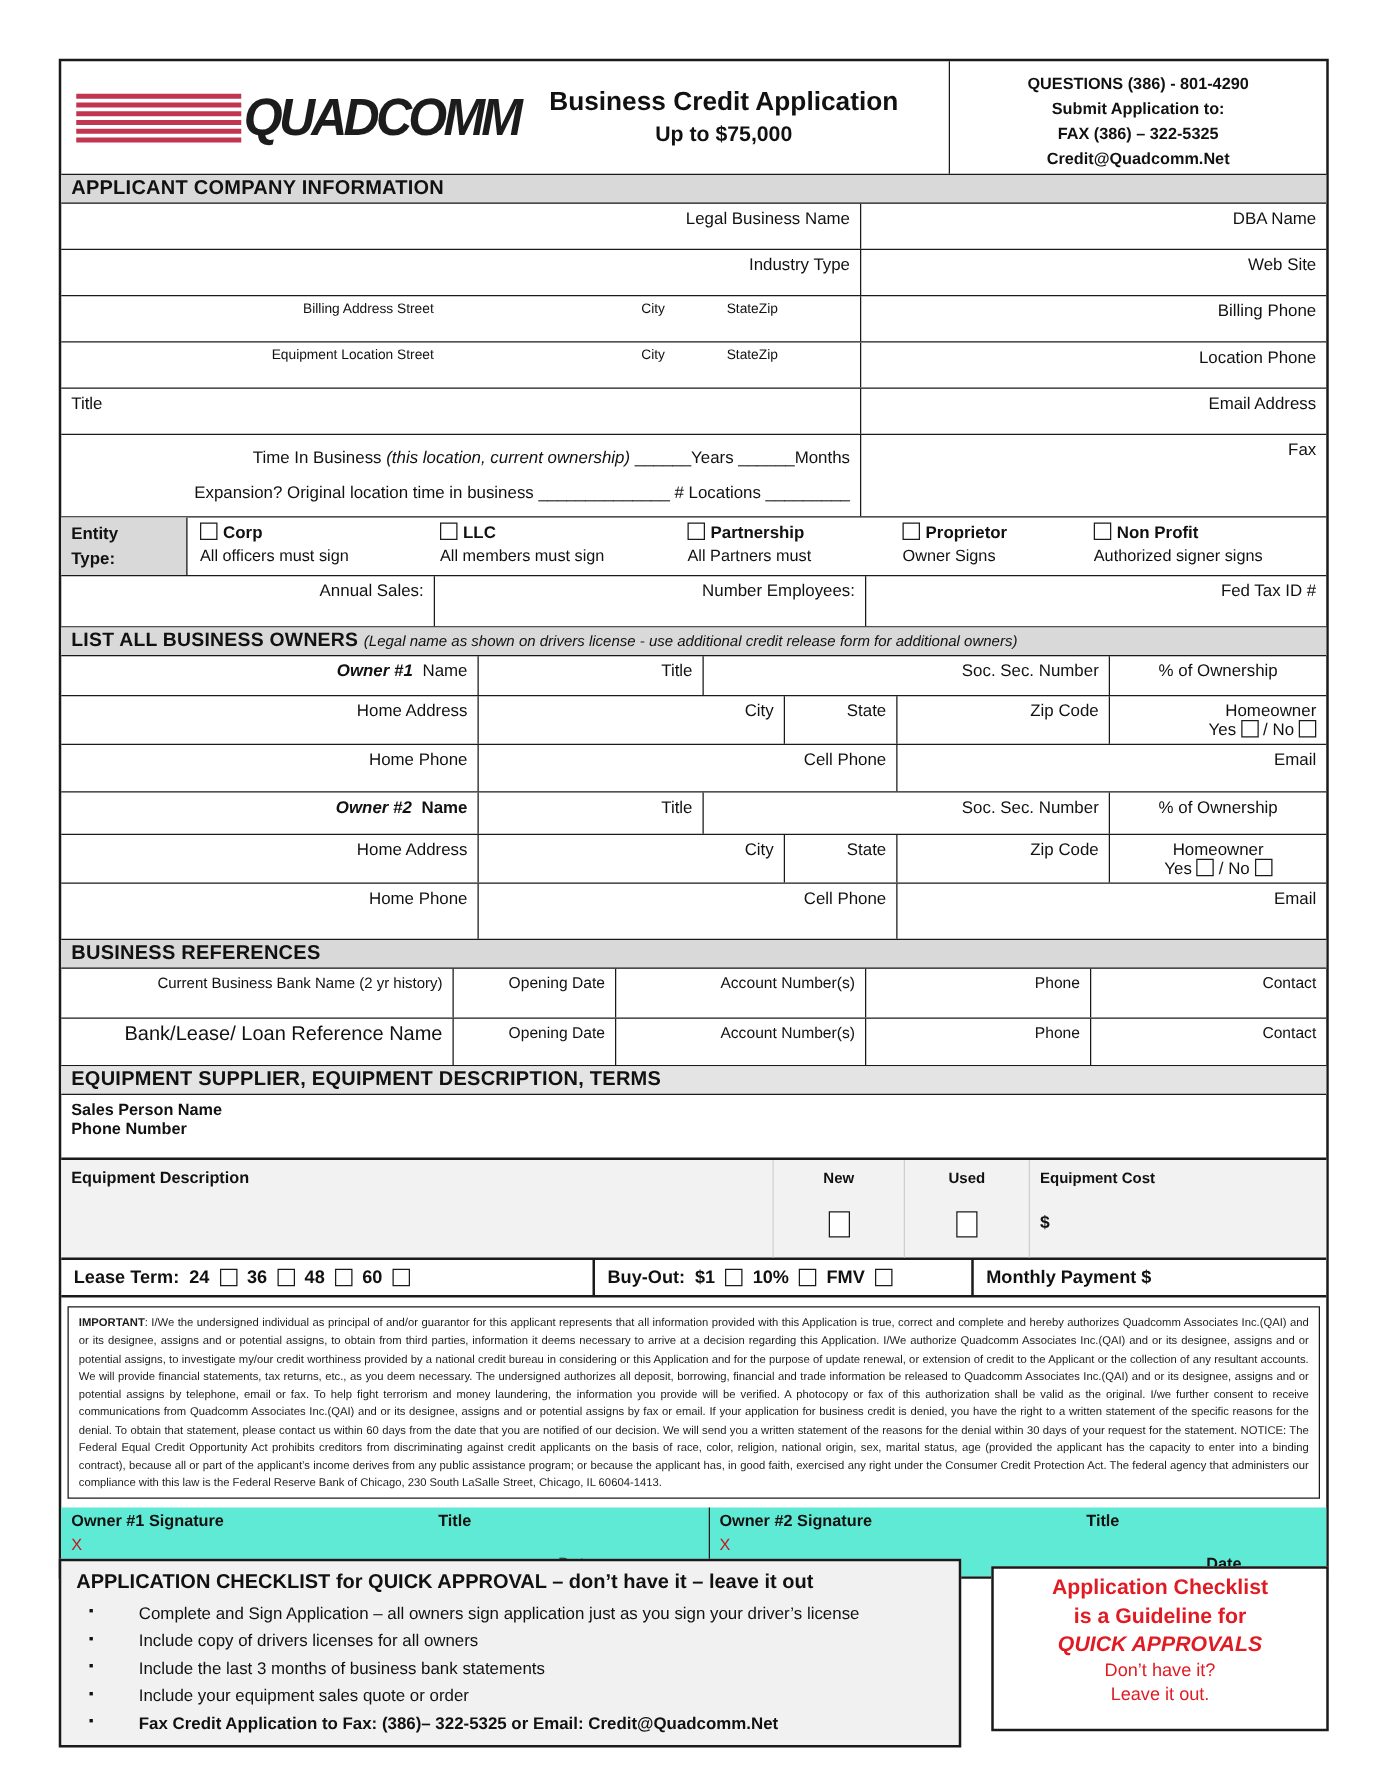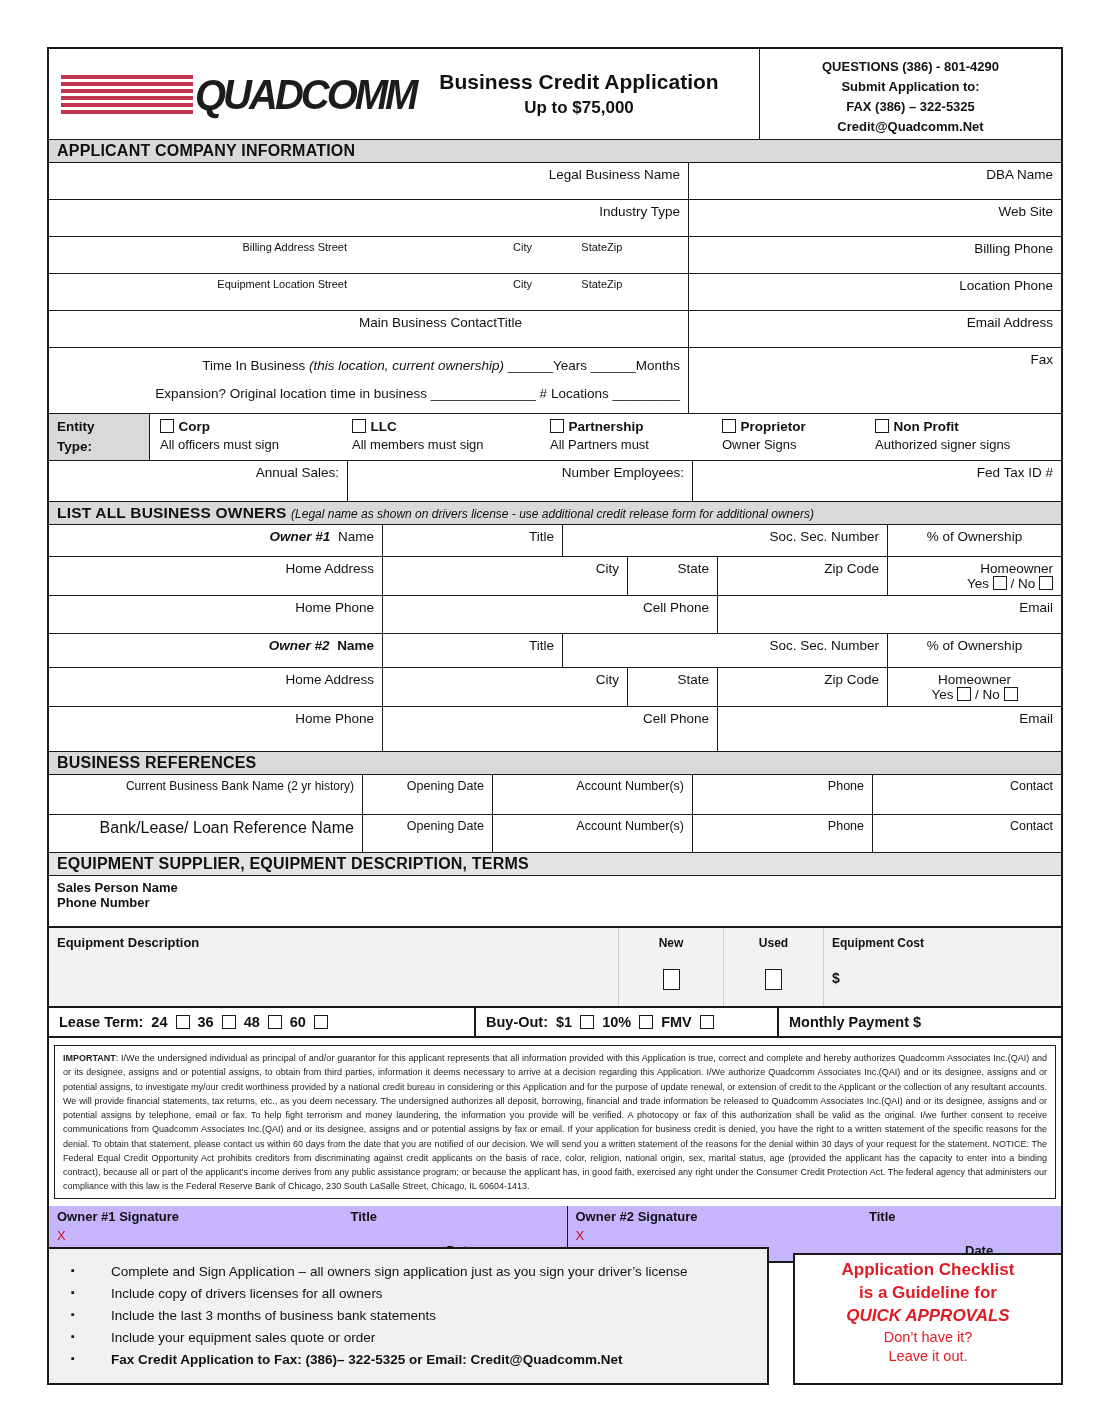--- a/index.html
+++ b/index.html
@@ -172,7 +172,6 @@
 
   <div class="row">
     <div class="cell h37 inline-lbls" style="flex:1">
-      <span style="width:440px">Main Business Contact</span>
       <span>Title</span>
     </div>
     <div class="cell rcol">

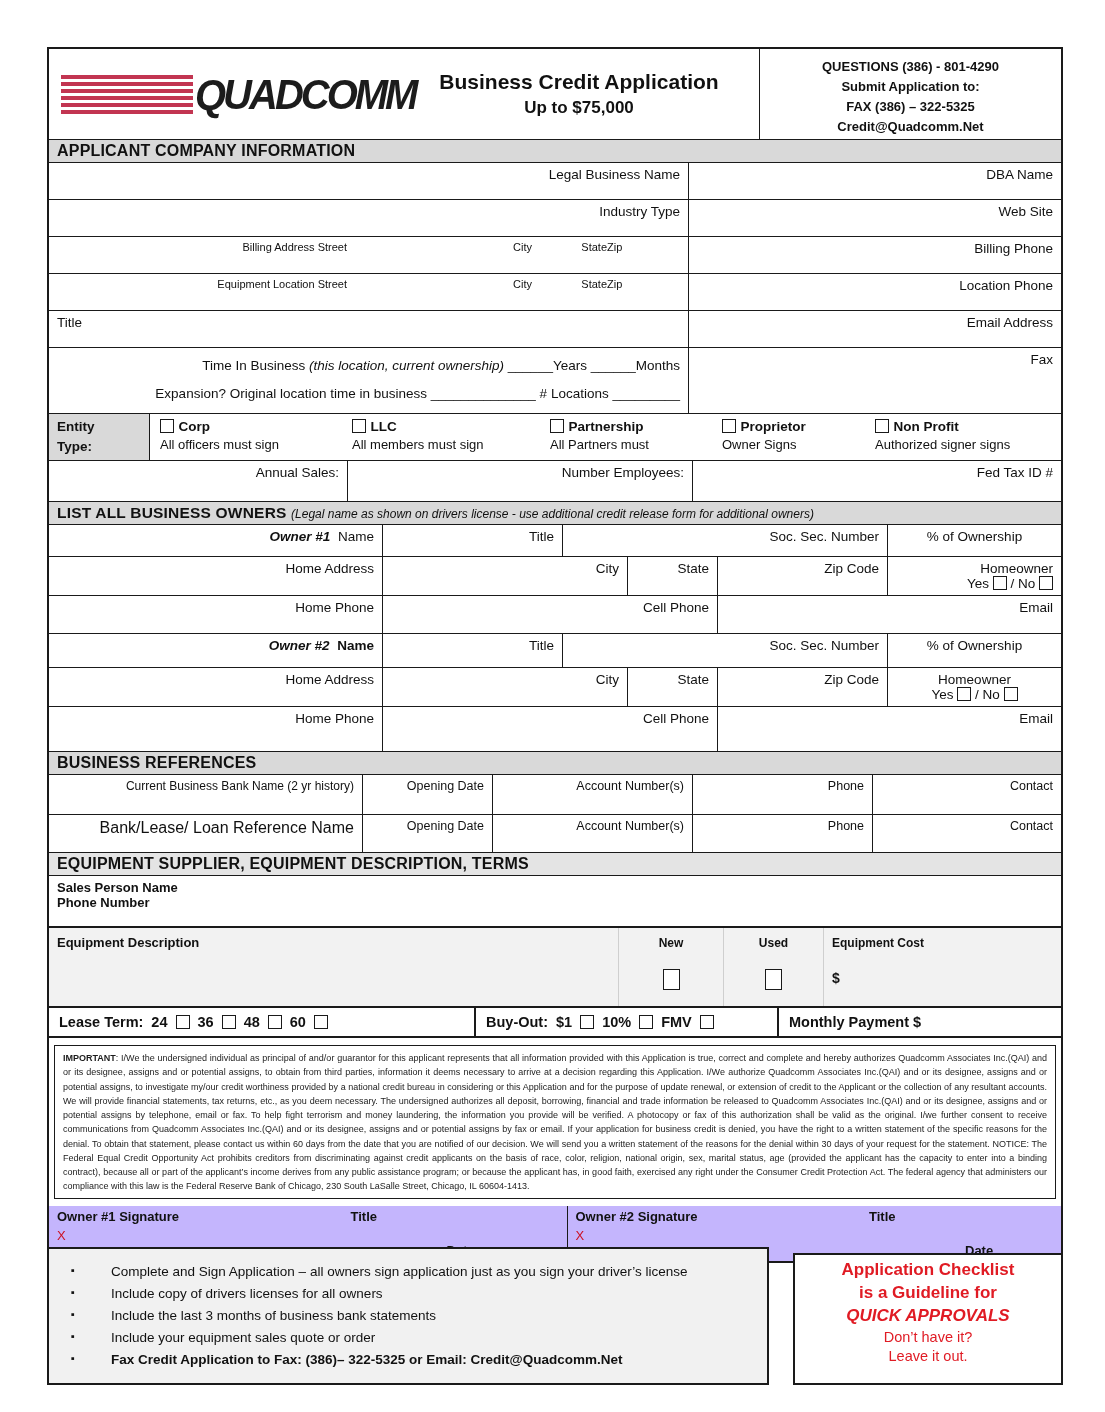--- a/index.html
+++ b/index.html
@@ -70,7 +70,7 @@
   .legal-box p { font-size: 9px; line-height: 1.58; text-align: justify; color:#1c1c1c; }
 
   
-  .sig-row { display:flex; background:#c4b5fd; min-height: 46px; gap: 24px; }
+  .sig-row { display:flex; background:#5eead4; min-height: 46px; gap: 24px; }
   .sig-half { flex:1; display:flex; }
   .sig-half + .sig-half { border-left: 1px solid #1a1a1a; }
   .sig-cell { padding: 3px 8px; font-size: 13px; font-weight: bold; }

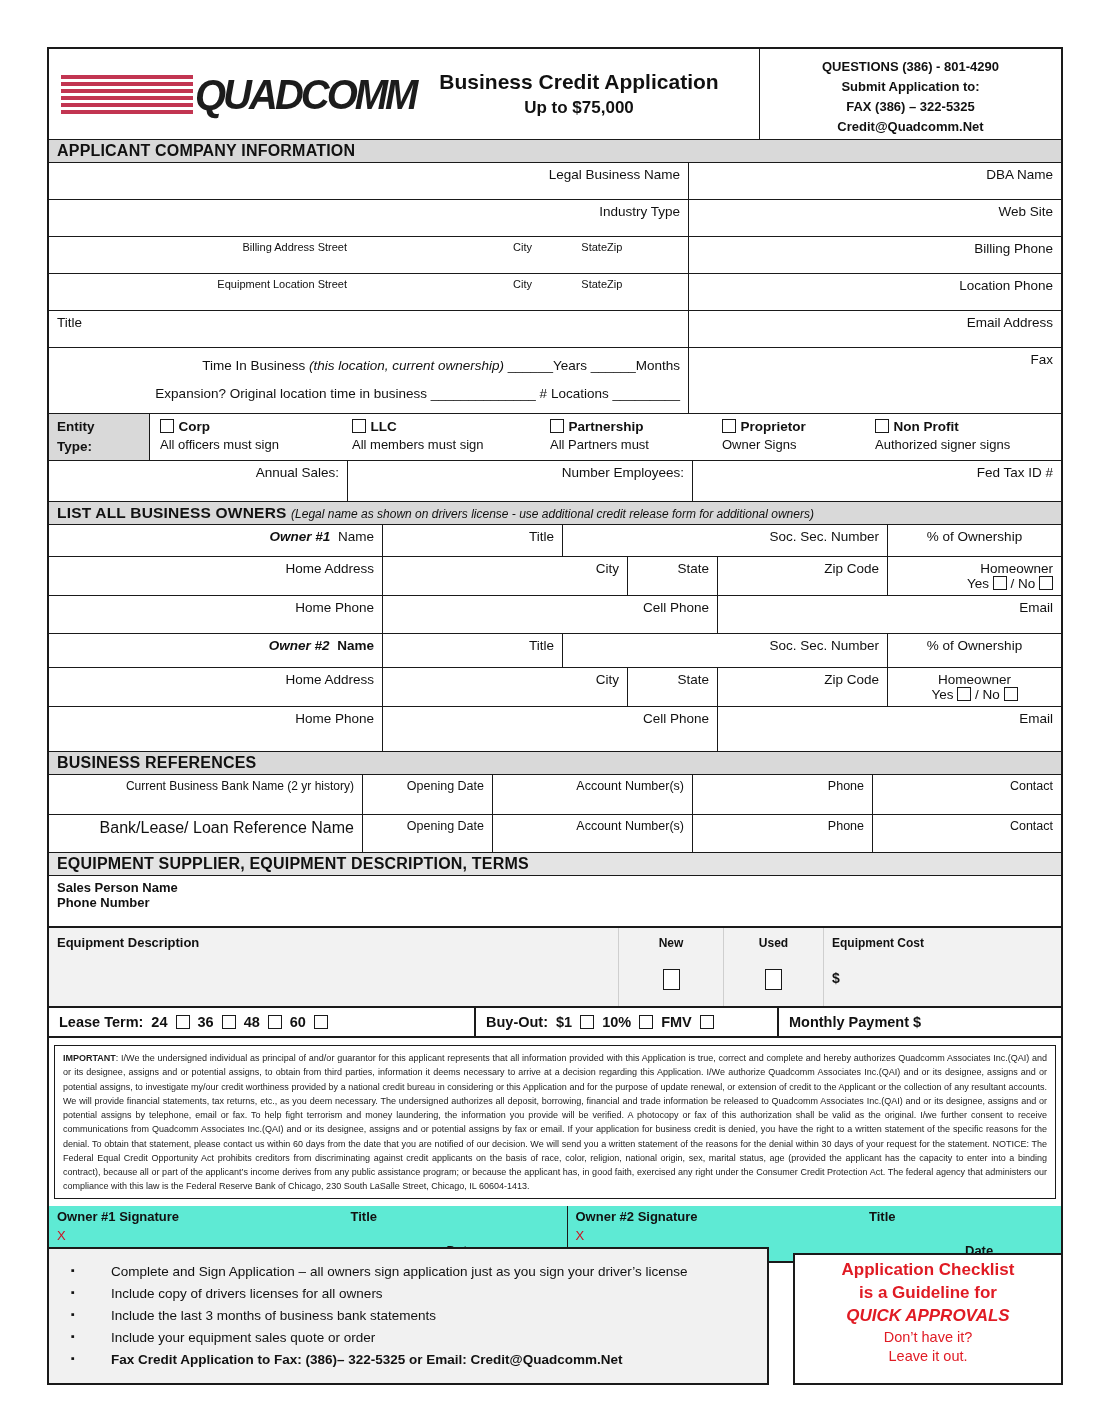--- a/index.html
+++ b/index.html
@@ -466,6 +466,7 @@
 
 <div class="bottom">
   <div class="chk-box">
+    <h2>APPLICATION CHECKLIST for QUICK APPROVAL – don’t have it – leave it out</h2>
     <ul>
       <li>Complete and Sign Application – all owners sign application just as you sign your driver’s license</li>
       <li>Include copy of drivers licenses for all owners</li>

